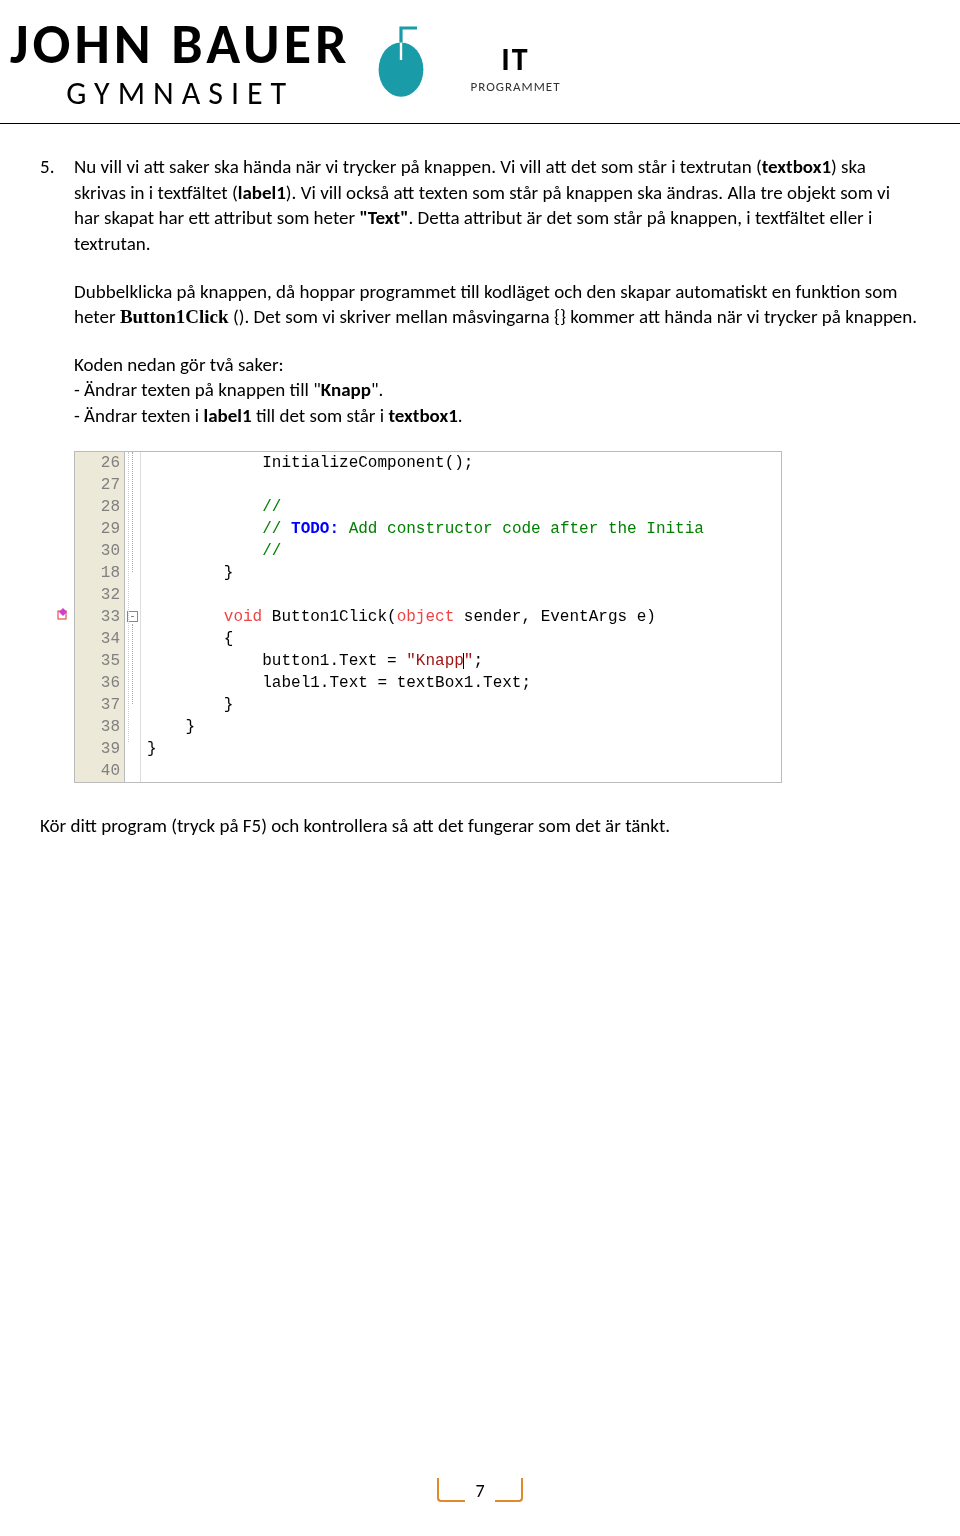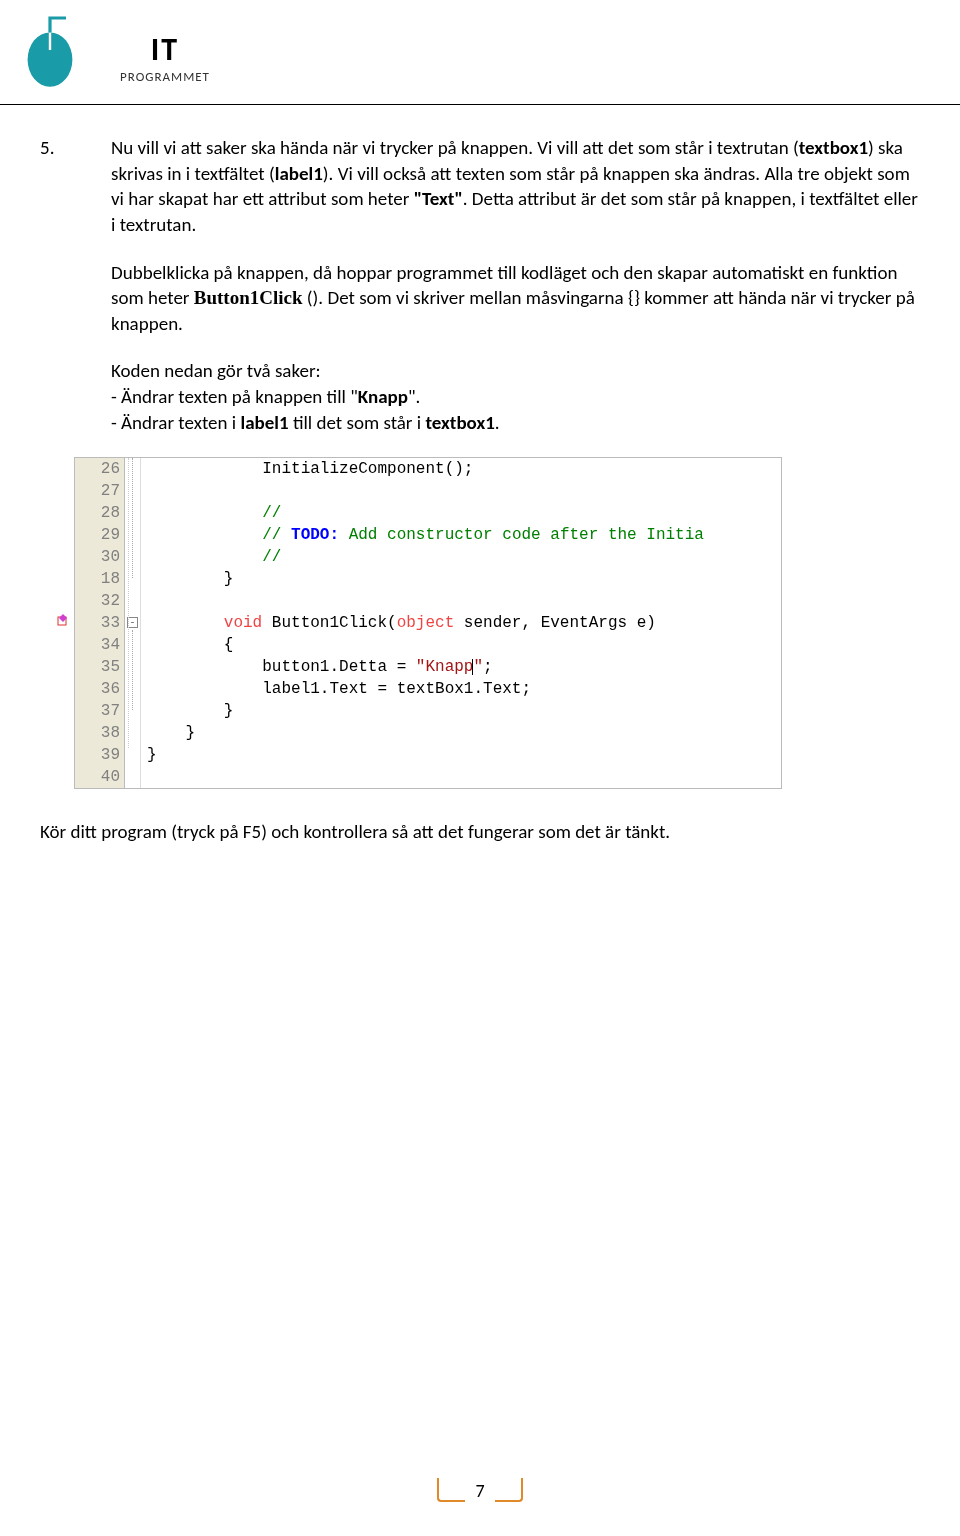--- a/index.html
+++ b/index.html
@@ -125,6 +125,10 @@
 <body>
 
 <div class="header">
+  <div class="logo-text">
+    <div class="jb">JOHN BAUER</div>
+    <div class="gym">GYMNASIET</div>
+  </div>
   <div>
     <svg class="mouse-icon" viewBox="0 0 100 100">
       <ellipse cx="50" cy="62" rx="28" ry="34" fill="#1a9ba8"></ellipse>

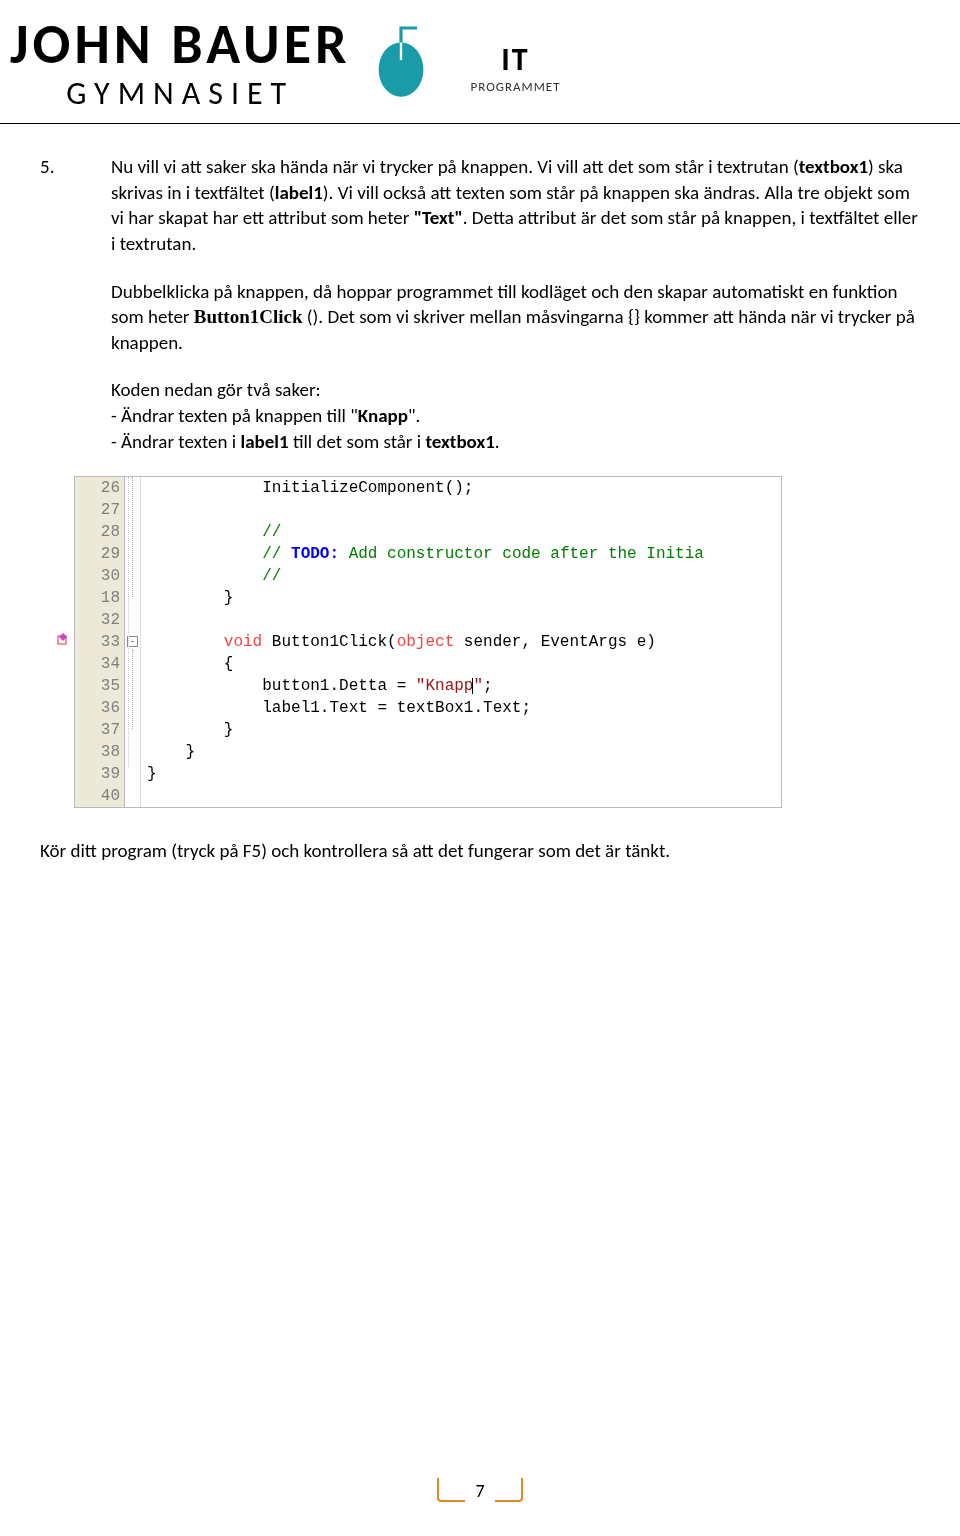--- a/index.html
+++ b/index.html
@@ -33,7 +33,7 @@
   ol.num { list-style: none; }
   ol.num > li { display: flex; }
   .num-mark { width: 34px; flex-shrink:0; }
-  .content { flex: 1; margin-left: 37px; }
+  .content { flex: 1; }
   .para { margin-bottom: 22px; }
   .b { font-weight: 700; }
   .mono { font-family: Liberation Serif, serif; font-weight: 700; }

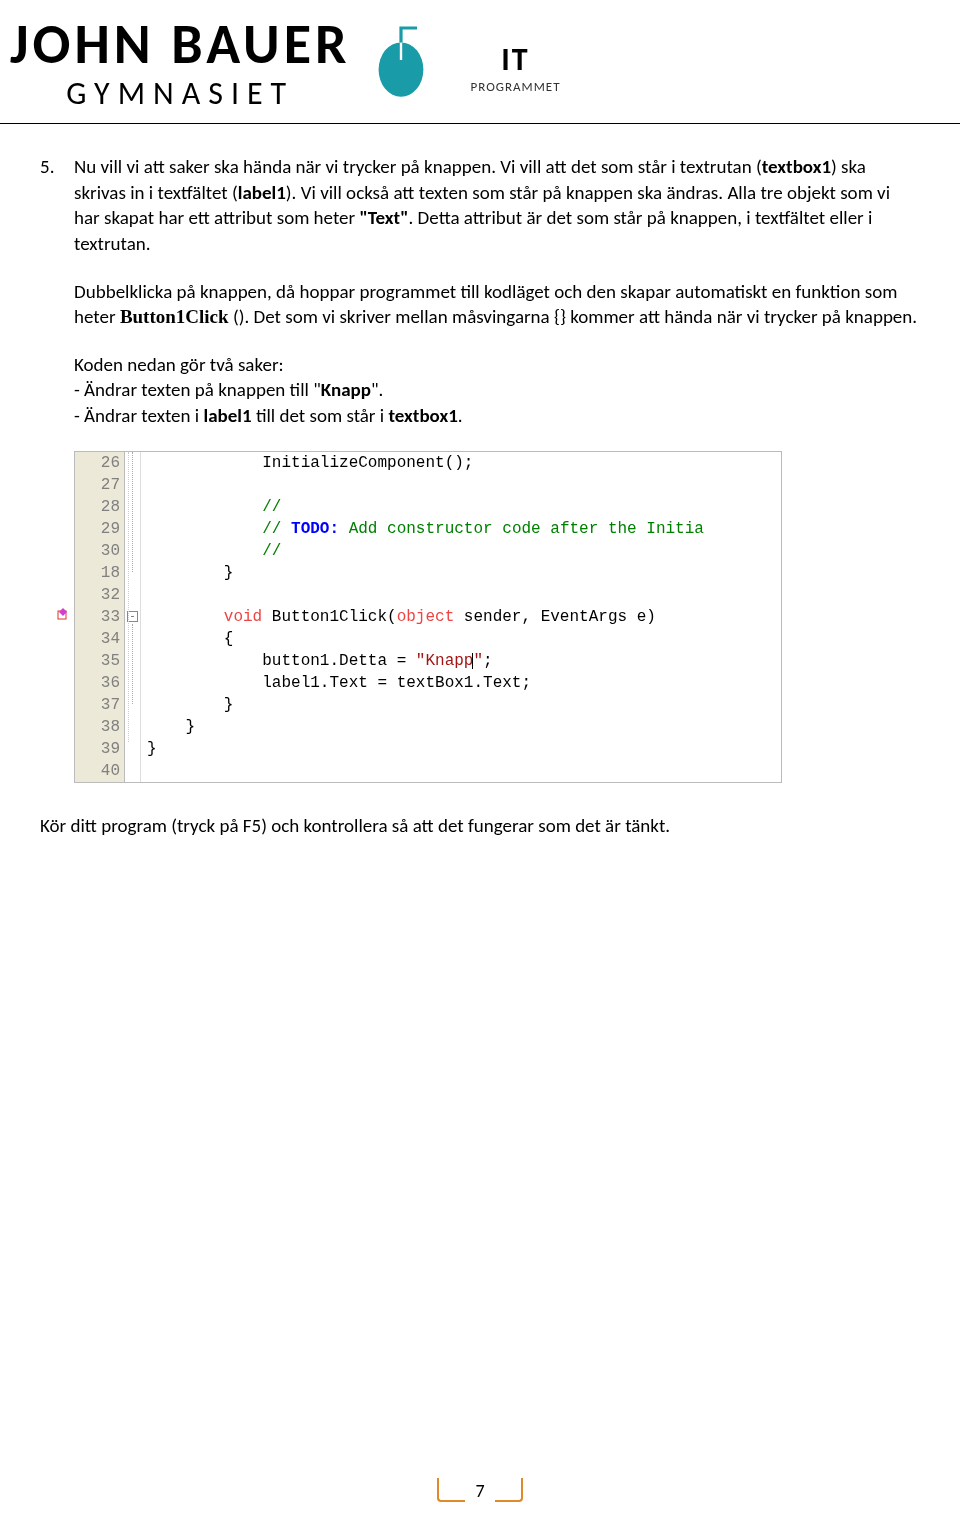--- a/index.html
+++ b/index.html
@@ -208,7 +208,7 @@
     <div></div>
     <div><span>        </span><span class="kw">void</span><span class="blk"> Button1Click(</span><span class="kw">object</span><span class="blk"> sender, EventArgs e)</span></div>
     <div><span class="blk">        {</span></div>
-    <div><span class="blk">            button1.Detta = </span><span class="str">"Knapp</span><span class="cursor"></span><span class="str">"</span><span class="blk">;</span></div>
+    <div><span class="blk">            button1.Text = </span><span class="str">"Knapp</span><span class="cursor"></span><span class="str">"</span><span class="blk">;</span></div>
     <div><span class="blk">            label1.Text = textBox1.Text;</span></div>
     <div><span class="blk">        }</span></div>
     <div><span class="blk">    }</span></div>

